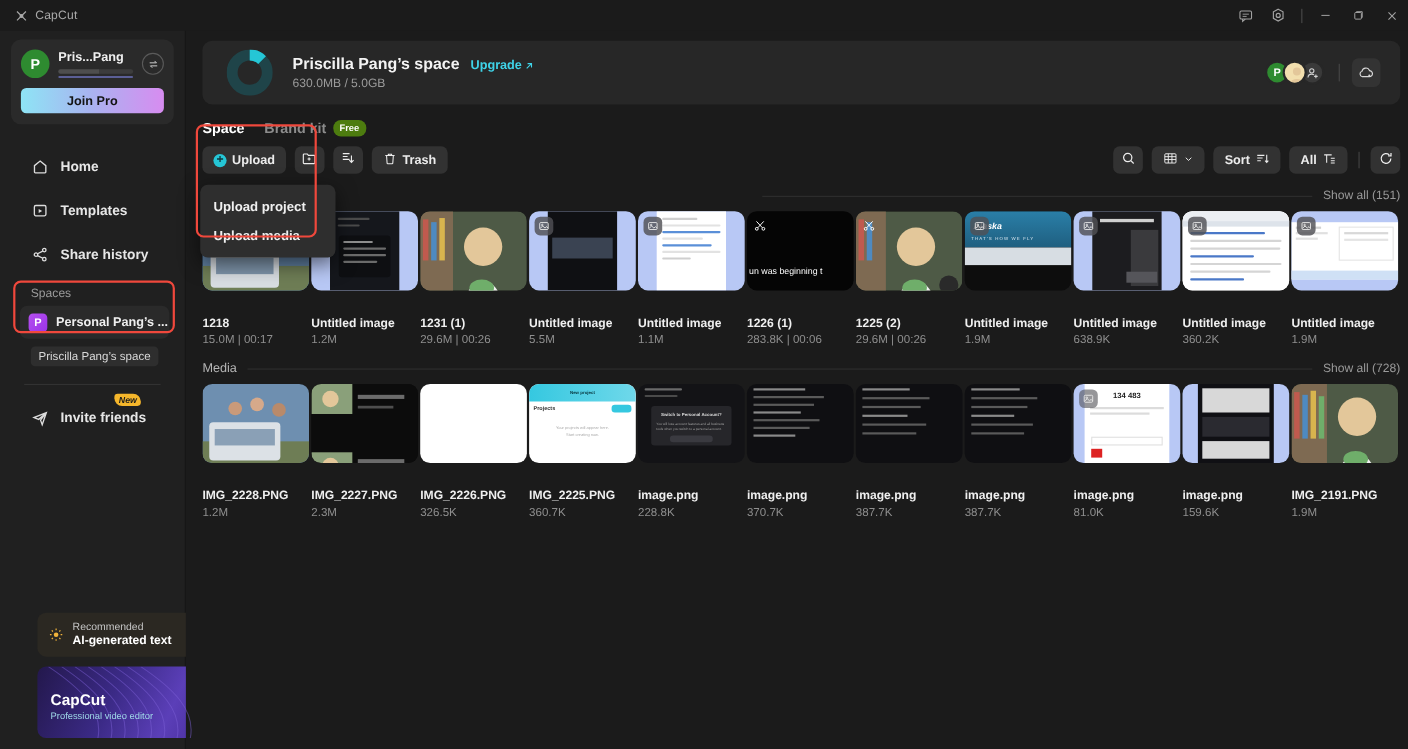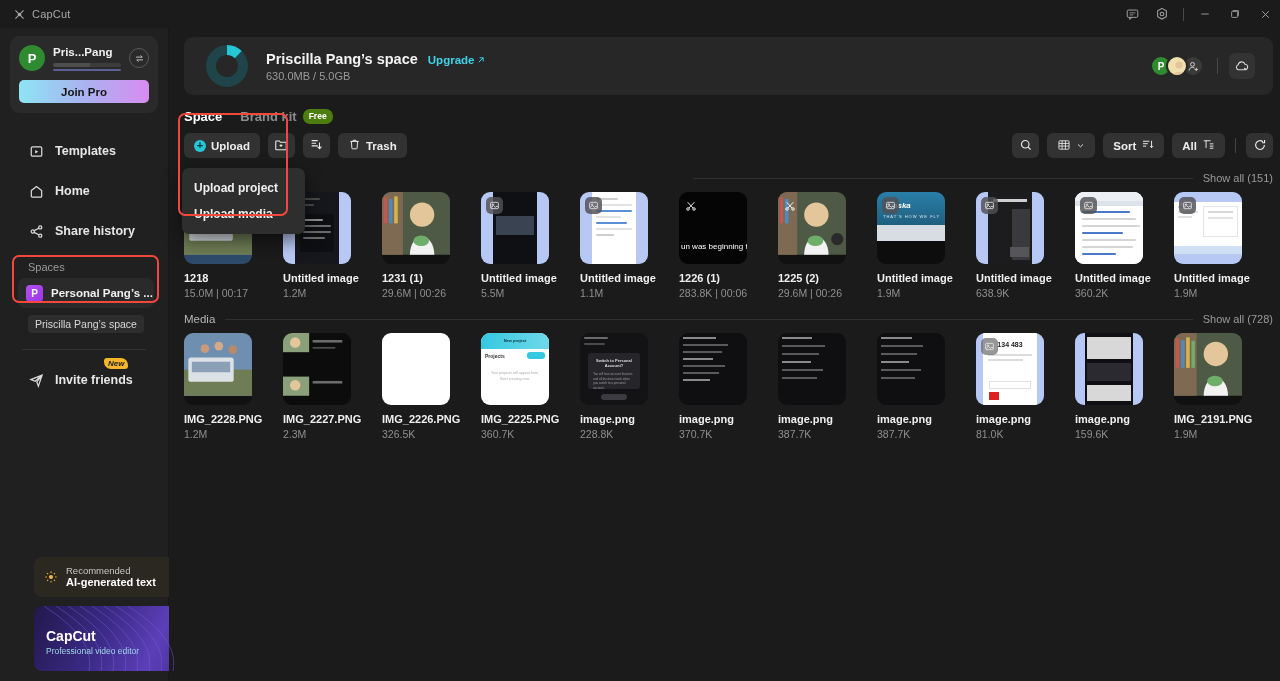--- a/index.html
+++ b/index.html
@@ -280,19 +280,19 @@
       <div class="navitem">
         <span class="ico">
           <svg width="15" height="15" viewBox="0 0 16 16" fill="none" stroke="currentColor" stroke-width="1.3">
-            <rect x="2.4" y="3" width="11.2" height="10" rx="1.4"></rect>
-              <path d="M6.6 6.4l3.3 1.9-3.3 1.9Z" fill="currentColor" stroke="none"></path>
+            <path d="M2.5 7L8 2.6 13.5 7v6.2a.8.8 0 0 1-.8.8H3.3a.8.8 0 0 1-.8-.8Z"></path>
           </svg>
         </span>
-        <span>Templates</span>
+        <span>Home</span>
       </div>
       <div class="navitem">
         <span class="ico">
           <svg width="15" height="15" viewBox="0 0 16 16" fill="none" stroke="currentColor" stroke-width="1.3">
-            <path d="M2.5 7L8 2.6 13.5 7v6.2a.8.8 0 0 1-.8.8H3.3a.8.8 0 0 1-.8-.8Z"></path>
+            <rect x="2.4" y="3" width="11.2" height="10" rx="1.4"></rect>
+              <path d="M6.6 6.4l3.3 1.9-3.3 1.9Z" fill="currentColor" stroke="none"></path>
           </svg>
         </span>
-        <span>Home</span>
+        <span>Templates</span>
       </div>
       <div class="navitem">
         <span class="ico">

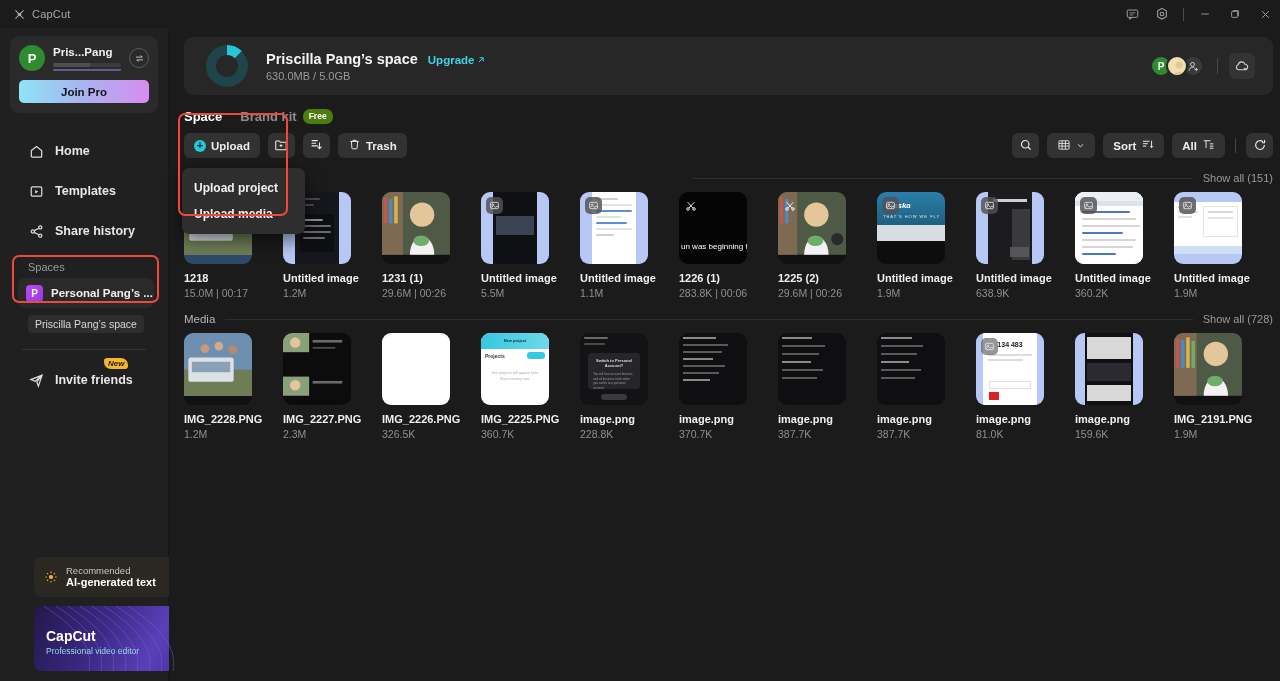--- a/index.html
+++ b/index.html
@@ -179,7 +179,7 @@
   .card { width: 99px; margin-right: 0; }
   .row { display: grid; grid-template-columns: repeat(11, 1fr); gap: 0; }
   .thumb {
-    width: 68px; height: 72px; border-radius: 9px; overflow: hidden;
+    width: 97px; height: 72px; border-radius: 9px; overflow: hidden;
     position: relative; background: #111;
   }
   .cap-name { font-size: 11px; font-weight: bold; color: #efefef; margin-top: 8px;

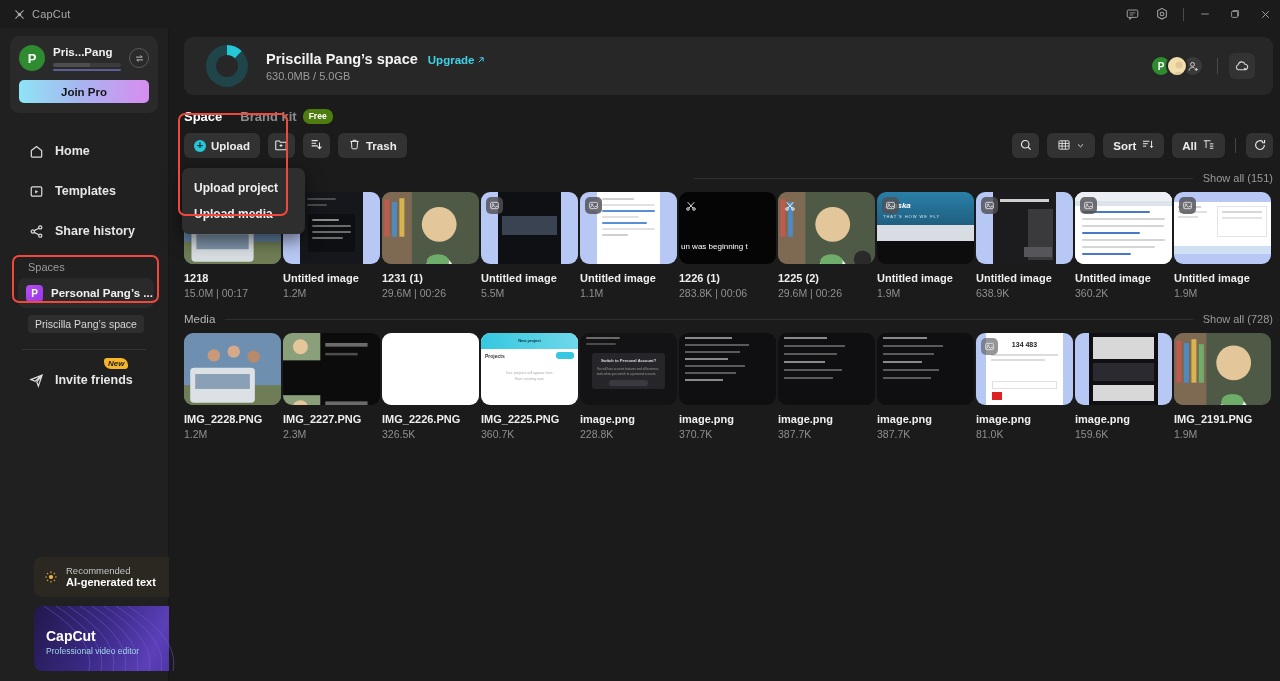--- a/index.html
+++ b/index.html
@@ -182,7 +182,7 @@
     width: 97px; height: 72px; border-radius: 9px; overflow: hidden;
     position: relative; background: #111;
   }
-  .cap-name { font-size: 11px; font-weight: bold; color: #efefef; margin-top: 8px;
+  .cap-name { font-size: 11px; font-weight: bold; color: #efefef; margin-top: 24px;
               white-space: nowrap; overflow: hidden; }
   .cap-meta { font-size: 10.5px; color: #8f8f8f; margin-top: 3px; white-space: nowrap; }
   .badge-img {

